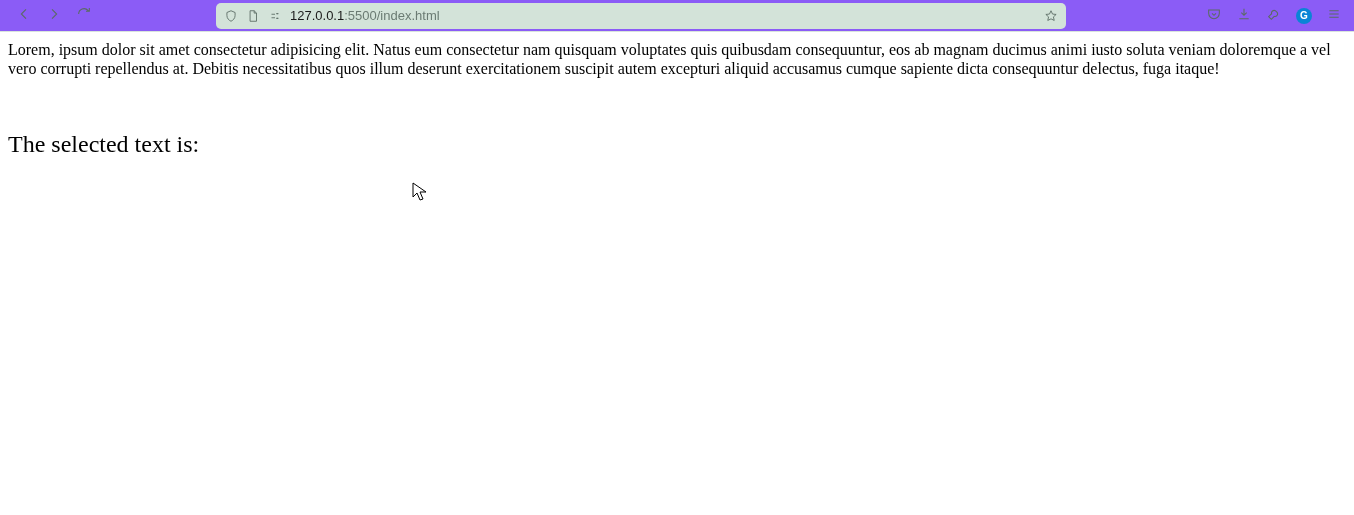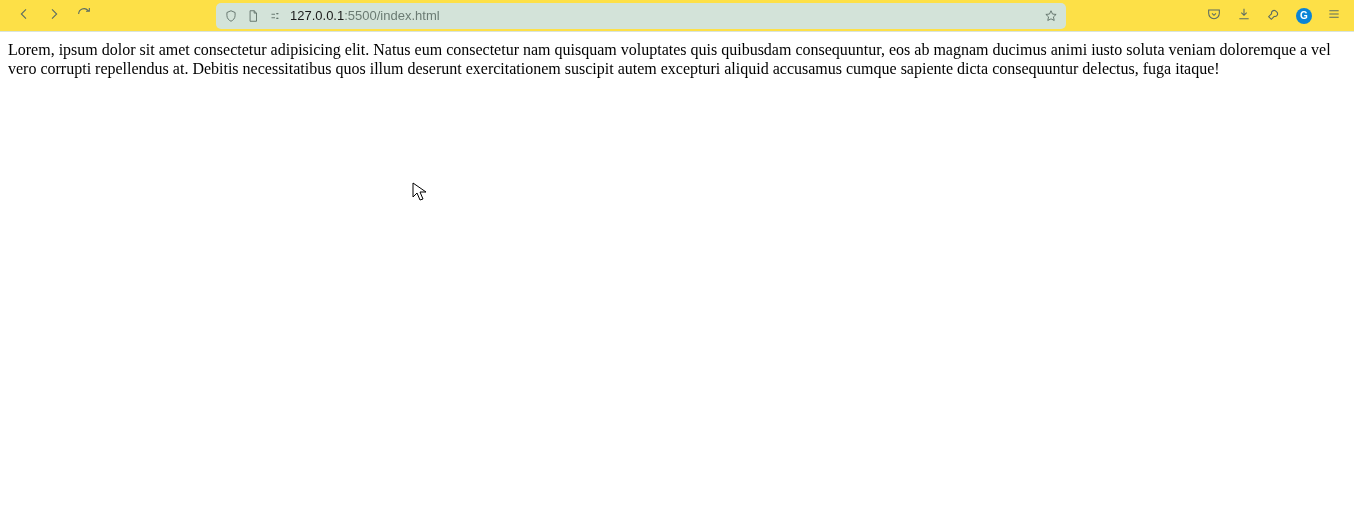--- a/index.html
+++ b/index.html
@@ -13,7 +13,7 @@
   
   .toolbar {
     height: 32px;
-    background: #fde047;
+    background: #8b5cf6;
     display: flex;
     align-items: center;
     padding: 0 6px;

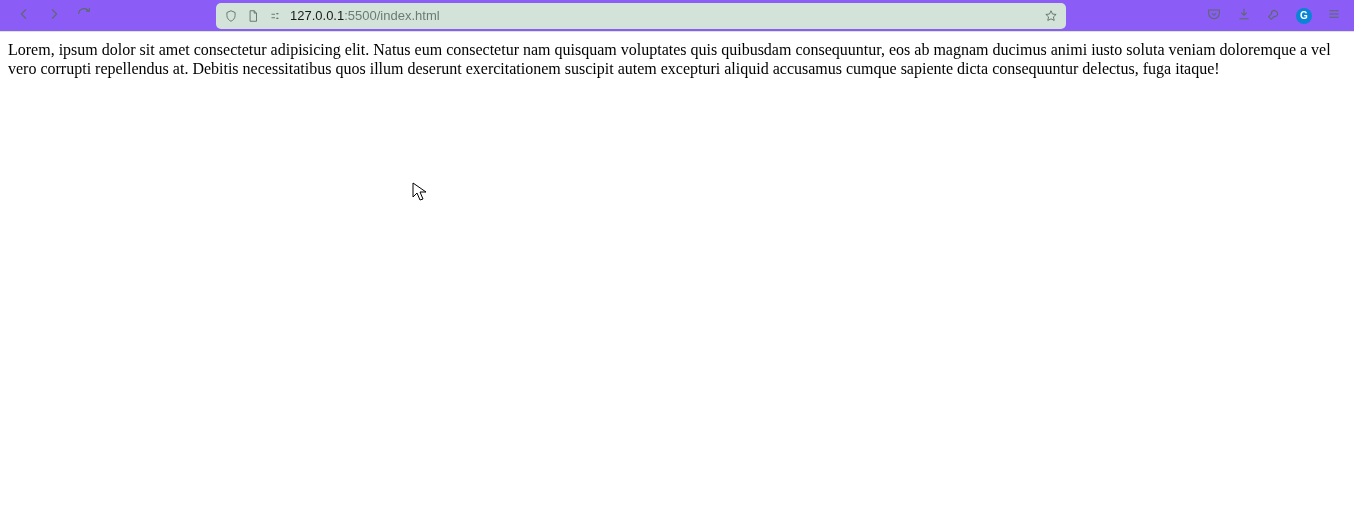--- a/index.html
+++ b/index.html
@@ -220,6 +220,7 @@
 
 <div class="page">
   <p class="lorem">Lorem, ipsum dolor sit amet consectetur adipisicing elit. Natus eum consectetur nam quisquam voluptates quis quibusdam consequuntur, eos ab magnam ducimus animi iusto soluta veniam doloremque a vel vero corrupti repellendus at. Debitis necessitatibus quos illum deserunt exercitationem suscipit autem excepturi aliquid accusamus cumque sapiente dicta consequuntur delectus, fuga itaque!</p>
+  <h2 class="heading">The selected text is:</h2>
 </div>
 
 <div class="cursor">

